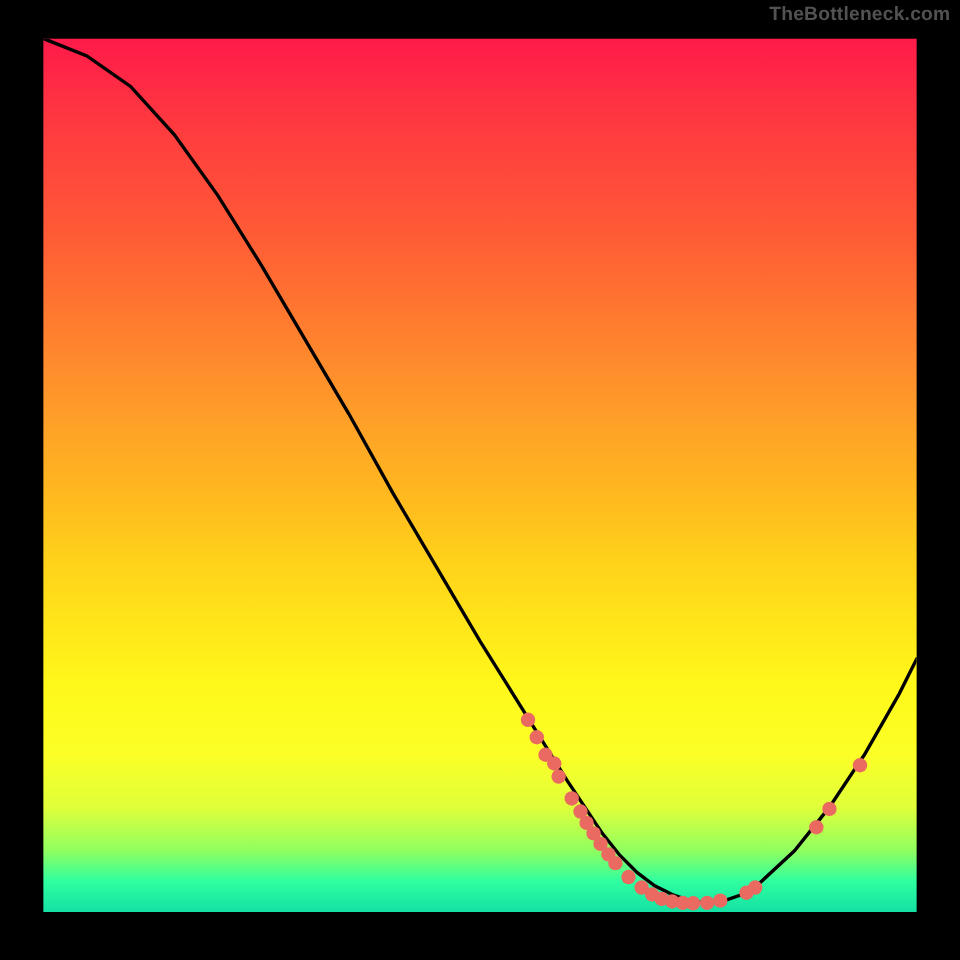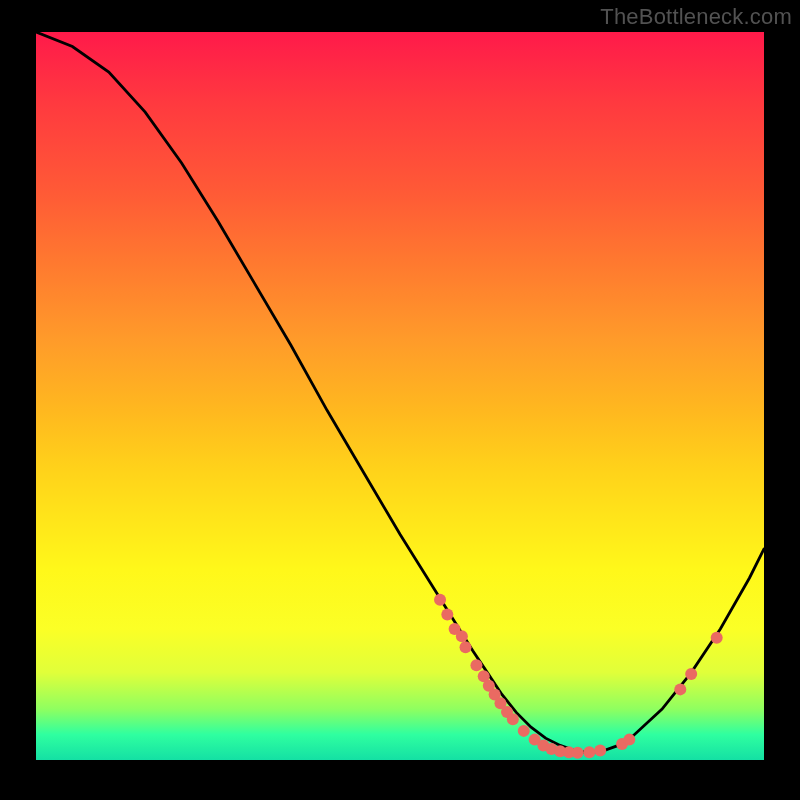--- a/index.html
+++ b/index.html
@@ -21,8 +21,8 @@
     position: absolute;
     top: 4px;
     right: 8px;
-    font-size: 22px;
-    font-weight: 400;
+    font-size: 16px;
+    font-weight: 700;
     color: #525252;
     letter-spacing: 0.2px;
     z-index: 20;

